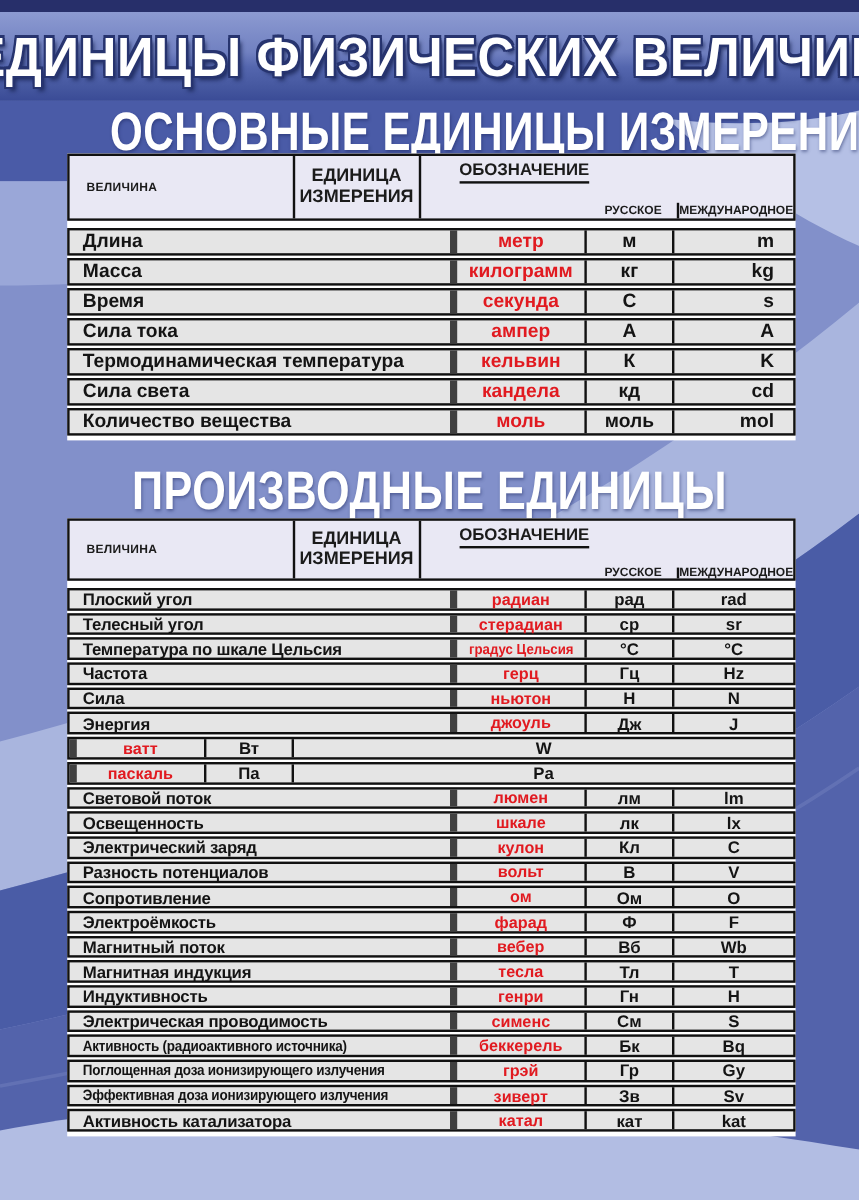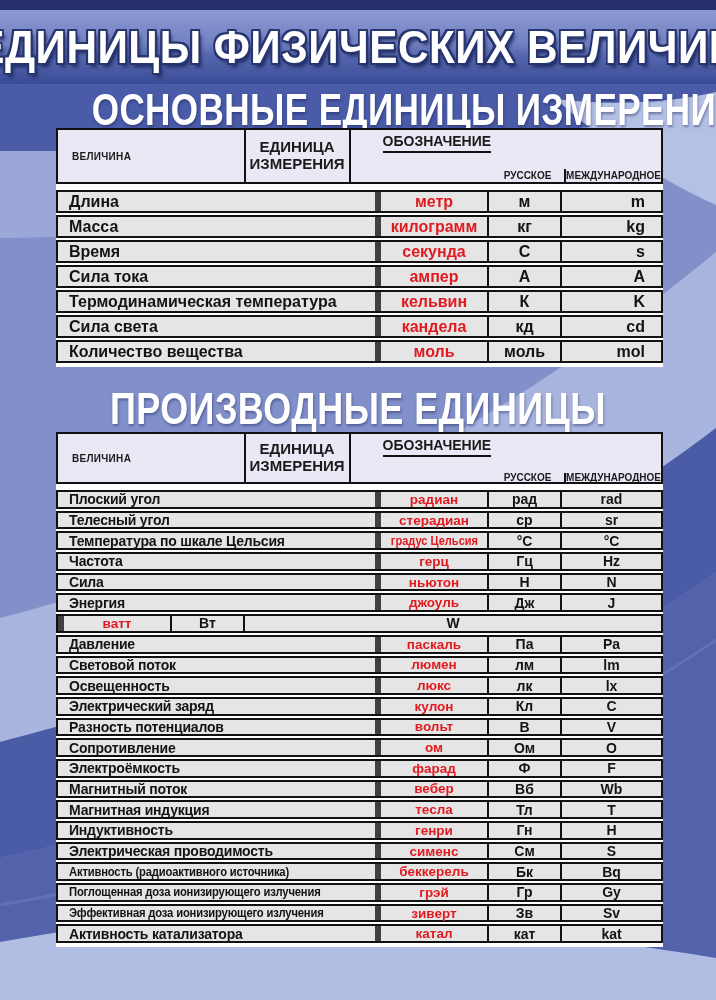--- a/index.html
+++ b/index.html
@@ -350,9 +350,6 @@
           </div>
         </div>
         <div class="row">
-          <div class="cell quantity">
-            <span>Давление</span>
-          </div>
           <div class="cell unit">
             <span>паскаль</span>
           </div>

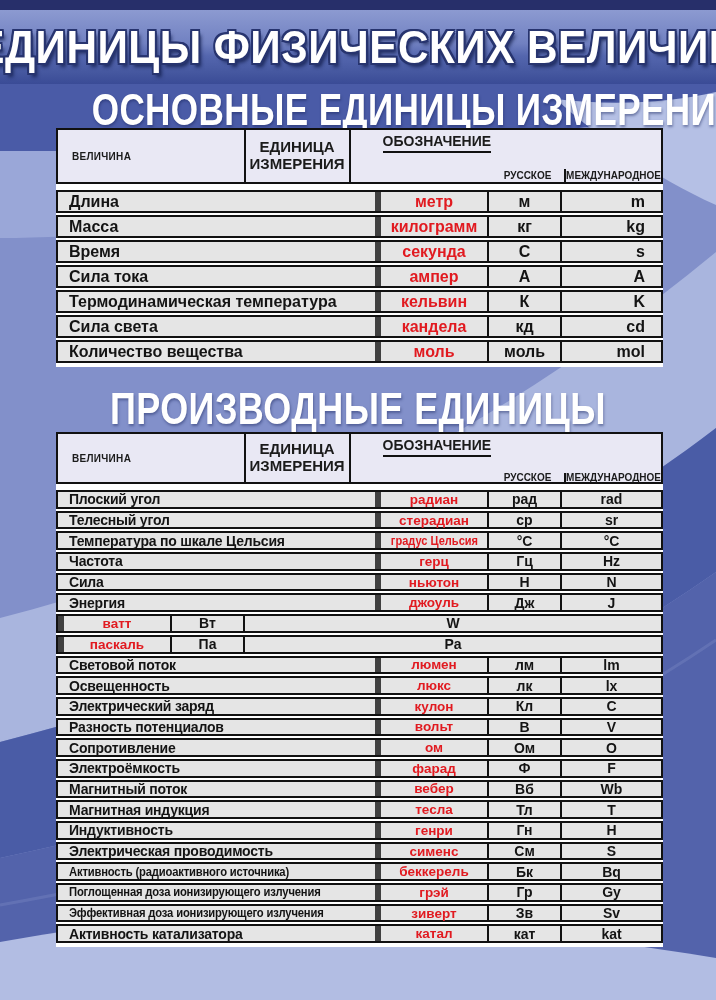--- a/index.html
+++ b/index.html
@@ -379,7 +379,7 @@
             <span>Освещенность</span>
           </div>
           <div class="cell unit">
-            <span>люкс</span>
+            <span>шкале</span>
           </div>
           <div class="cell sym-rus">
             <span>лк</span>

